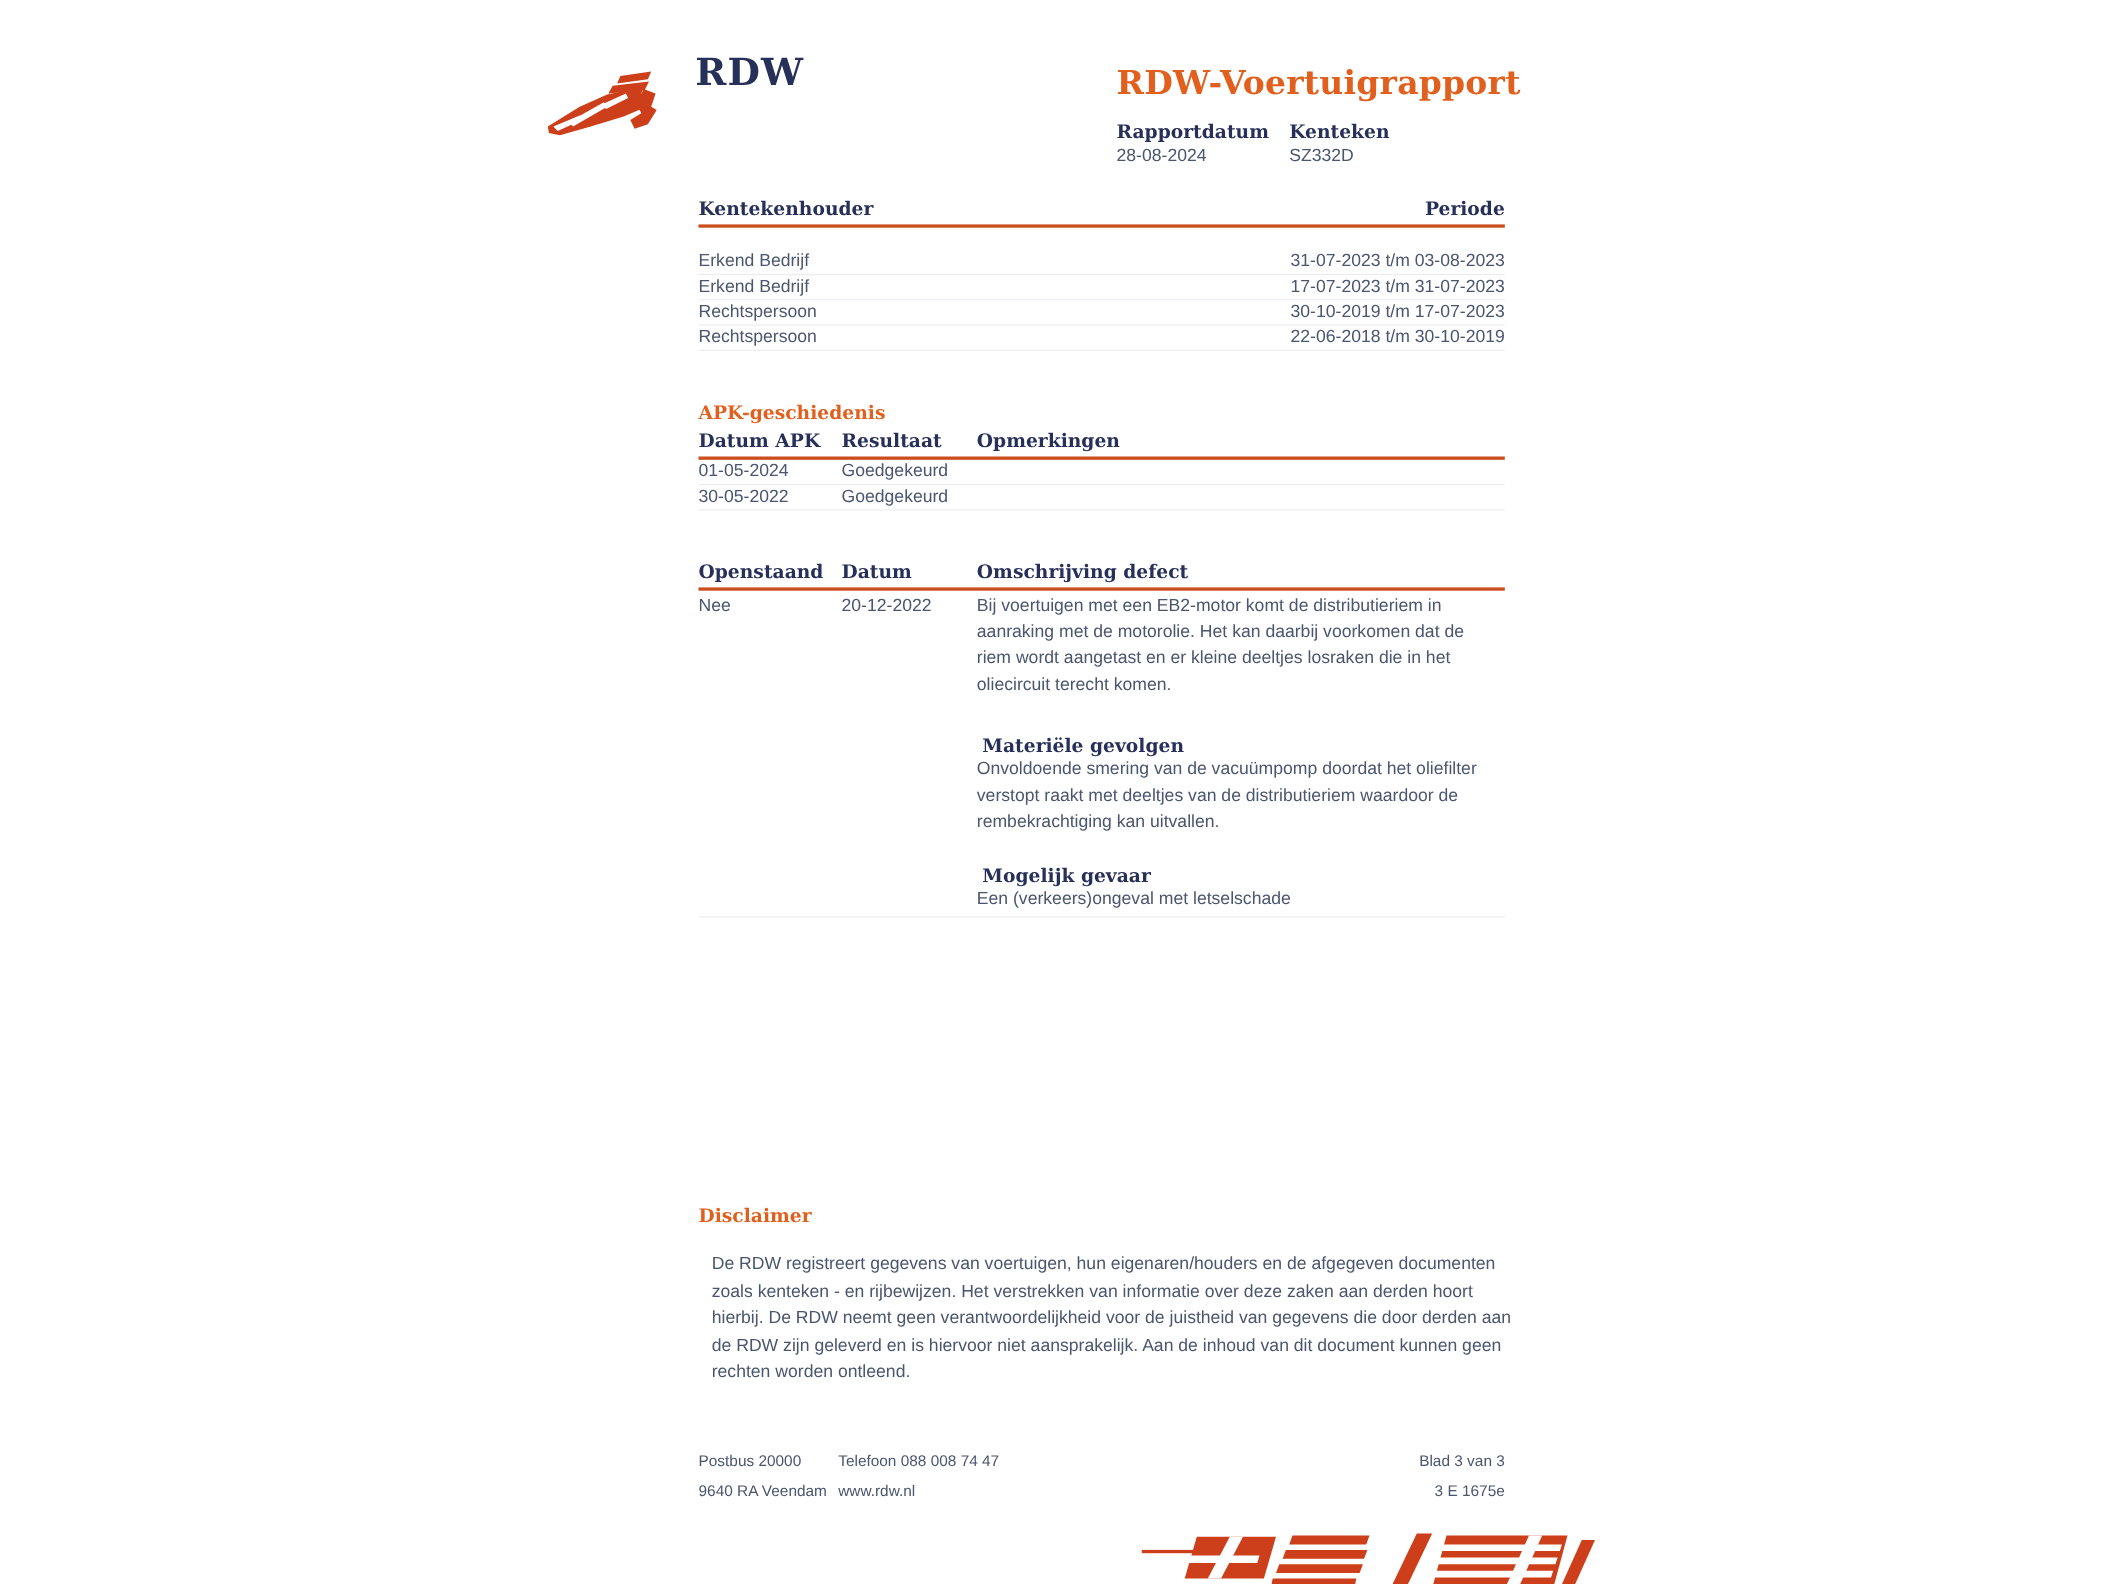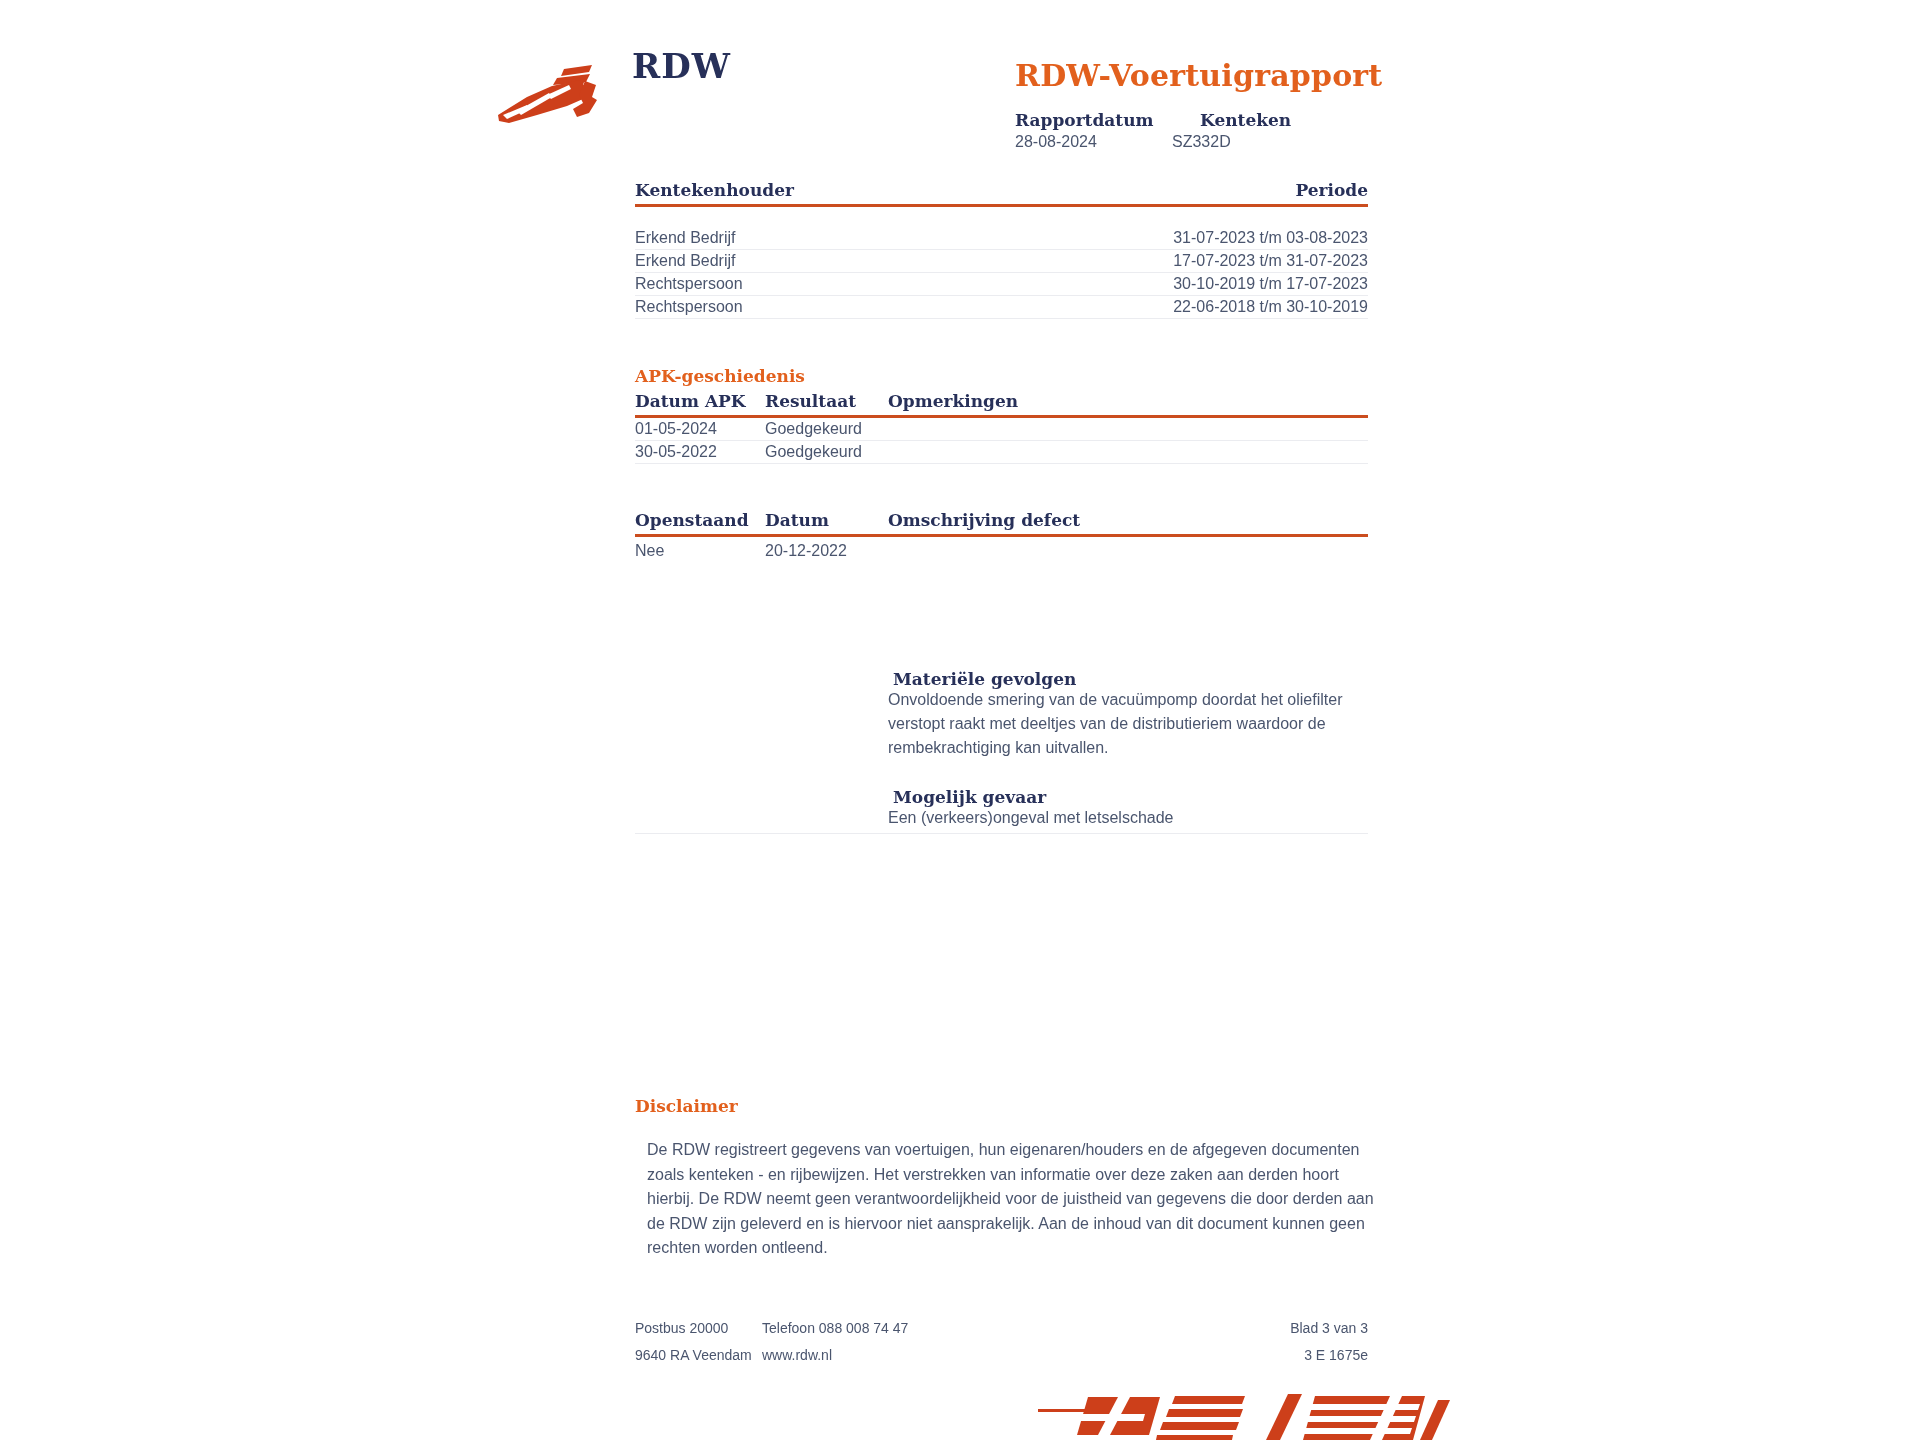--- a/index.html
+++ b/index.html
@@ -26,7 +26,7 @@
          color:var(--orange-heading);letter-spacing:.2px;}
   .meta-label{position:absolute;top:110px;font-family:"DejaVu Serif",serif;
               font-weight:700;font-size:17px;color:var(--navy);}
-  .meta-label.date{left:1015px;} .meta-label.plate{left:1172px;margin-left:28px;}
+  .meta-label.date{left:1015px;} .meta-label.plate{left:1172px;}
   .meta-value{position:absolute;top:133px;font-size:16px;color:var(--body);}
   .meta-value.date{left:1015px;} .meta-value.plate{left:1172px;}
 

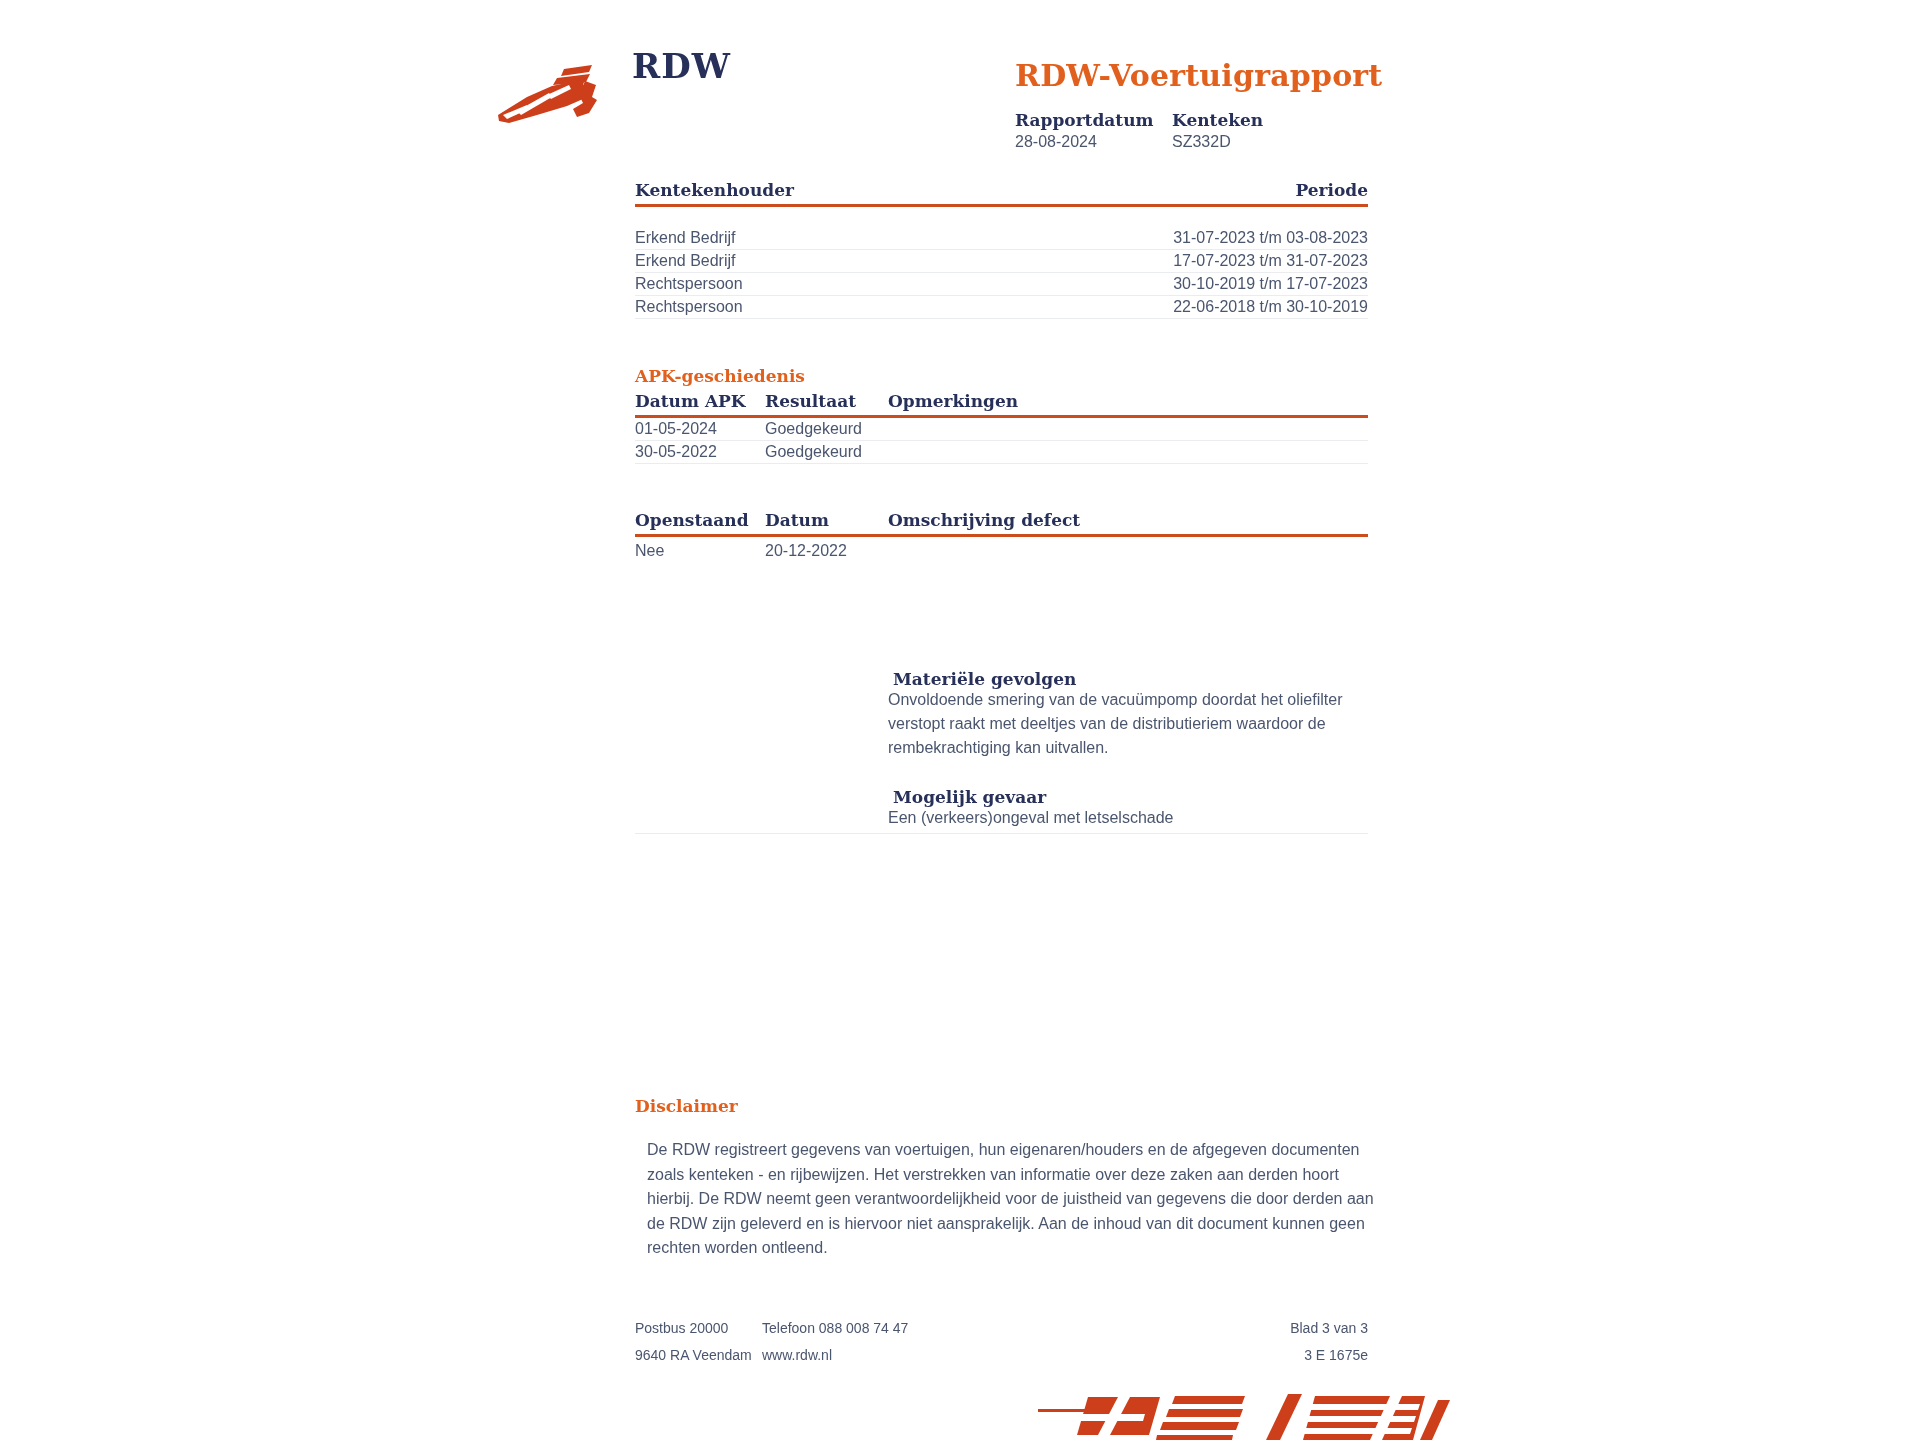--- a/index.html
+++ b/index.html
@@ -162,6 +162,7 @@
     <div class="detail-row grid3">
       <span class="cell">Nee</span>
       <span class="cell">20-12-2022</span>
+      <span class="desc">Bij voertuigen met een EB2-motor komt de distributieriem in aanraking met de motorolie. Het kan daarbij voorkomen dat de riem wordt aangetast en er kleine deeltjes losraken die in het oliecircuit terecht komen.</span>
     </div>
   </section>
 

